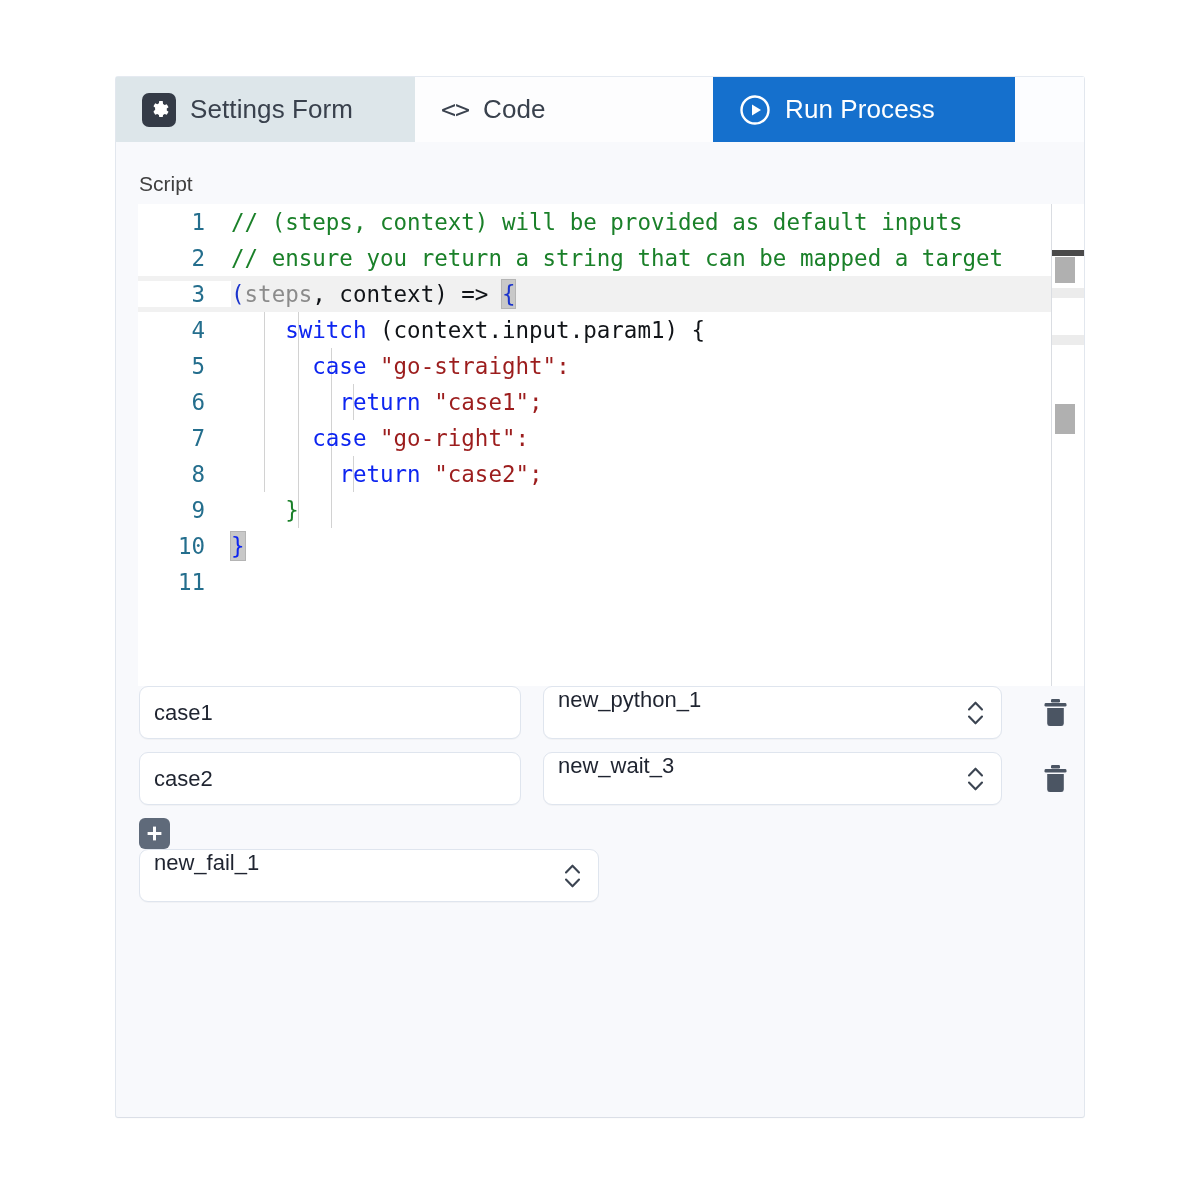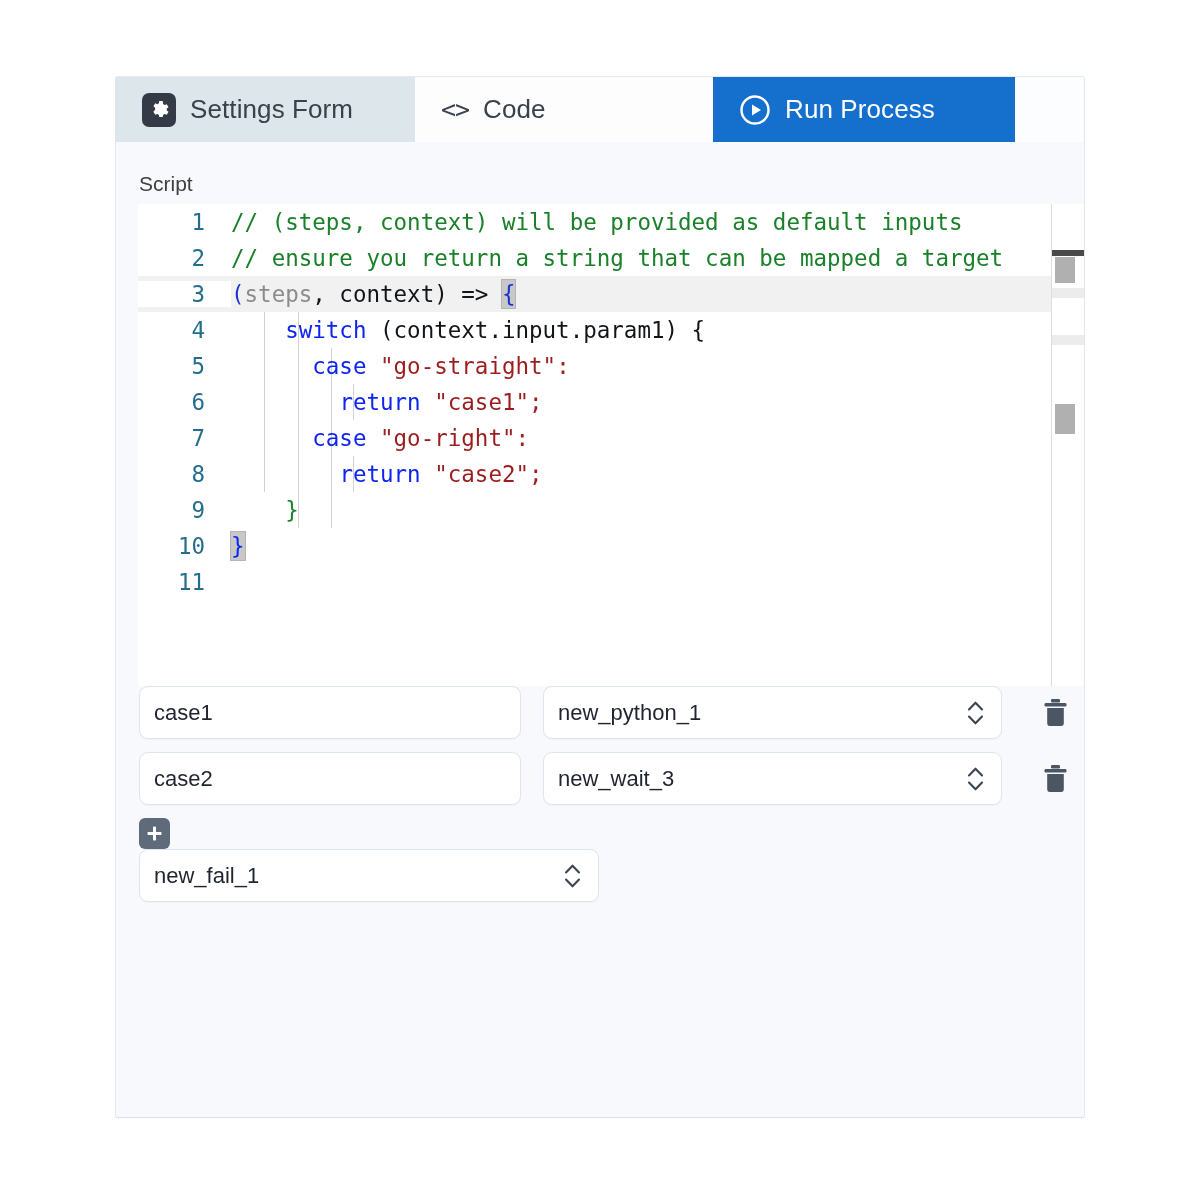--- a/index.html
+++ b/index.html
@@ -222,7 +222,7 @@
     border: 1px solid #dfe5ee;
     border-radius: 9px;
     background: #ffffff;
-    display: flex; align-items: center;
+    display: flex; 
     box-shadow: 0 1px 1px rgba(15,23,42,0.03);
     cursor: pointer;
   }

